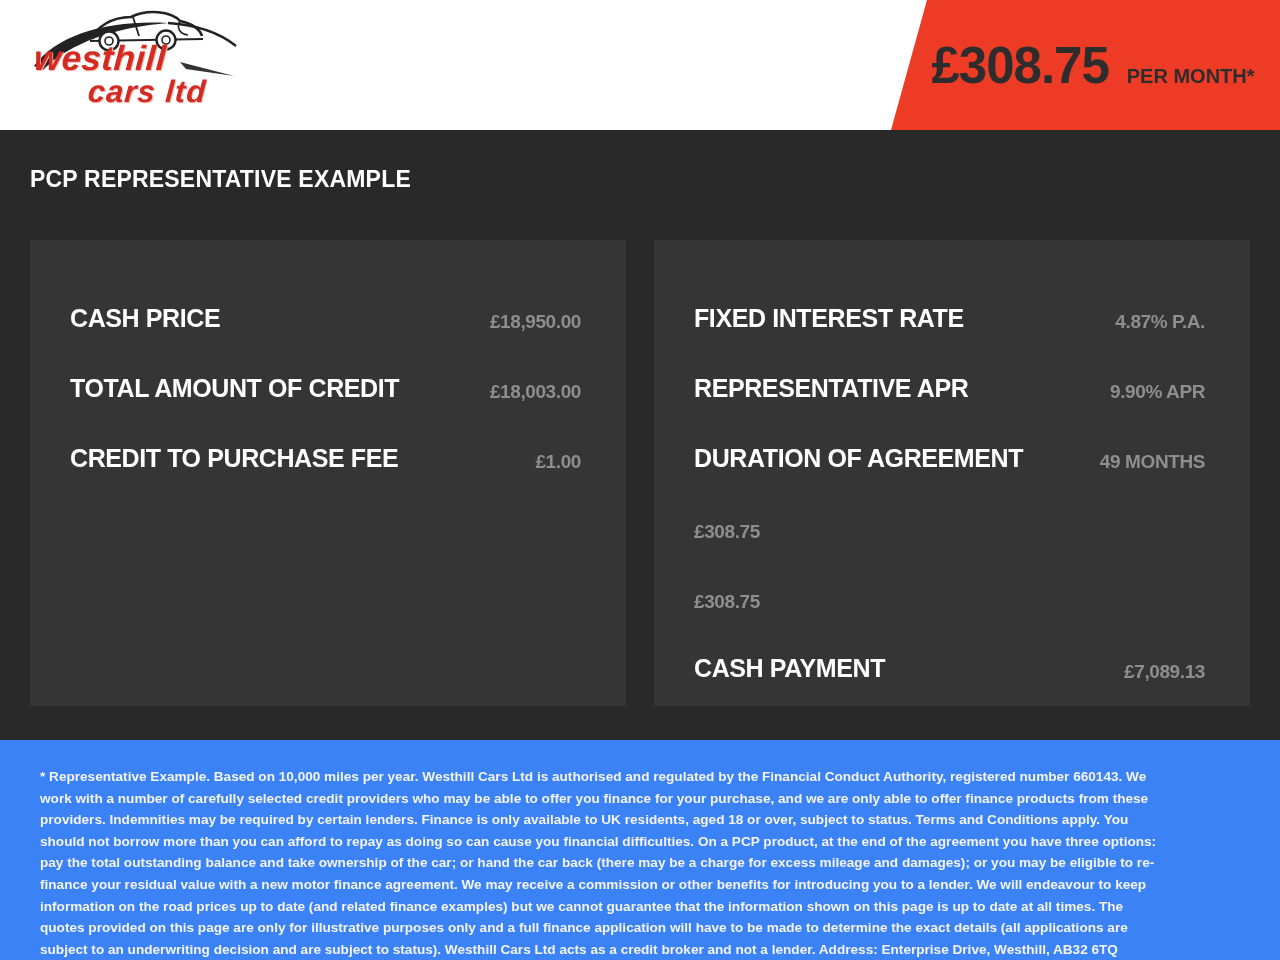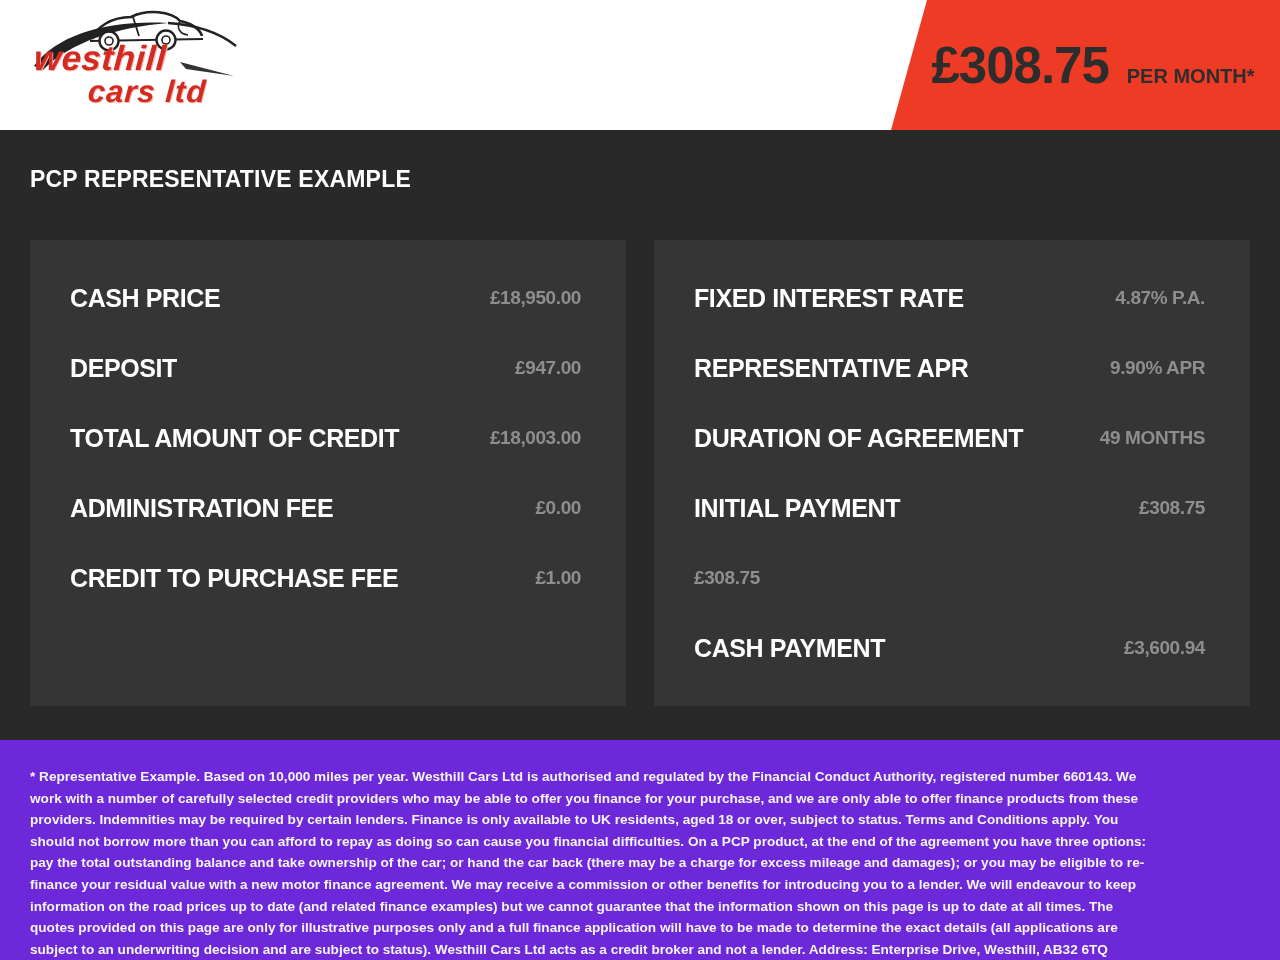--- a/index.html
+++ b/index.html
@@ -71,7 +71,7 @@
   }
   .finance-row {
     height:70px;
-    display:flex; justify-content:space-between; align-items:center;
+    display:flex; justify-content:space-between; align-items:flex-end;
   }
   .row-label {
     color:#ffffff; font-weight:bold; font-size:25px; letter-spacing:-0.4px;

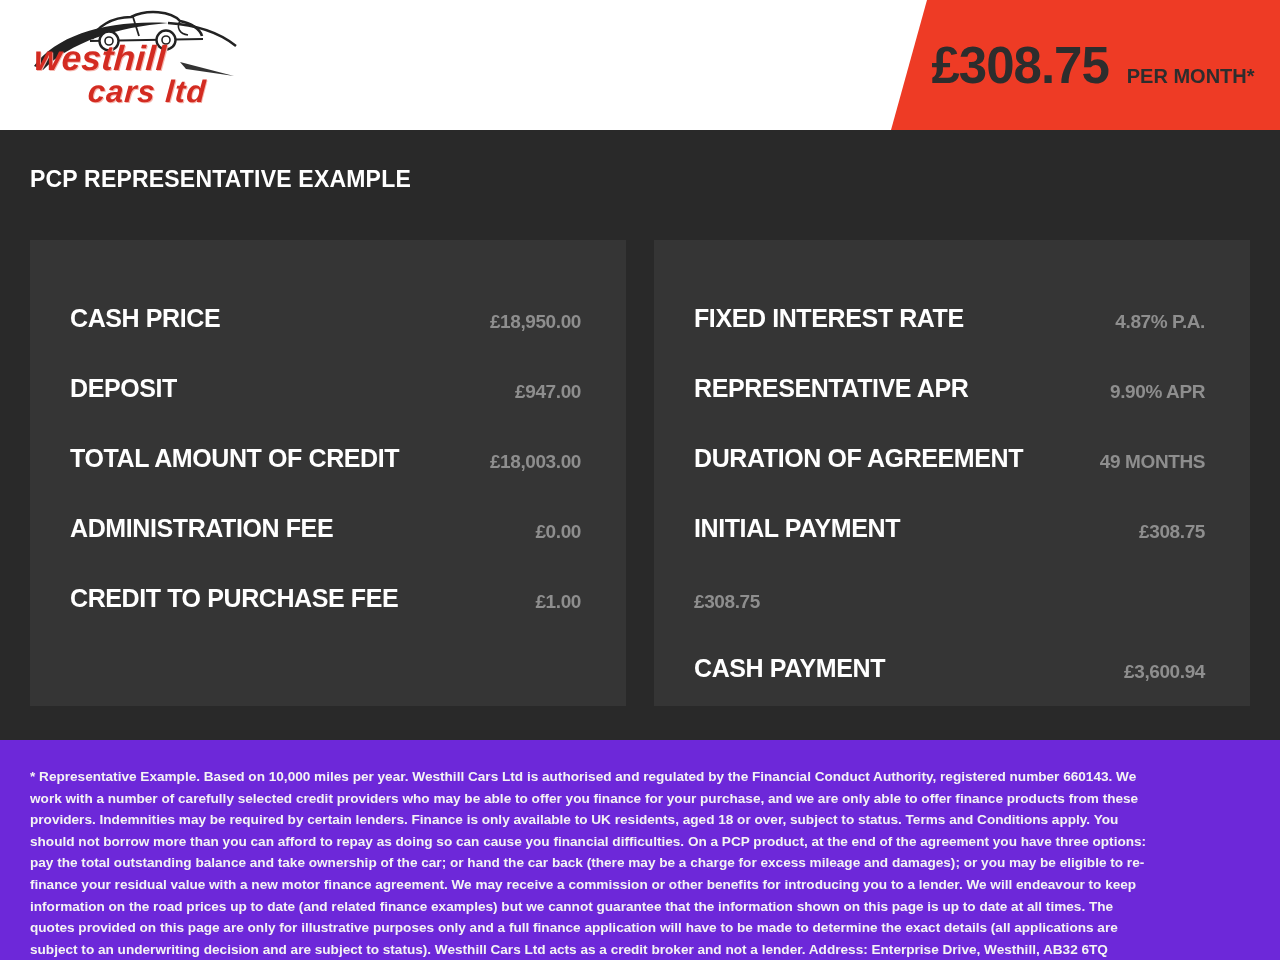--- a/index.html
+++ b/index.html
@@ -145,10 +145,6 @@
           <span class="row-value">£18,950.00</span>
         </div>
         <div class="finance-row">
-          <span class="row-label">DEPOSIT</span>
-          <span class="row-value">£947.00</span>
-        </div>
-        <div class="finance-row">
           <span class="row-label">TOTAL AMOUNT OF CREDIT</span>
           <span class="row-value">£18,003.00</span>
         </div>

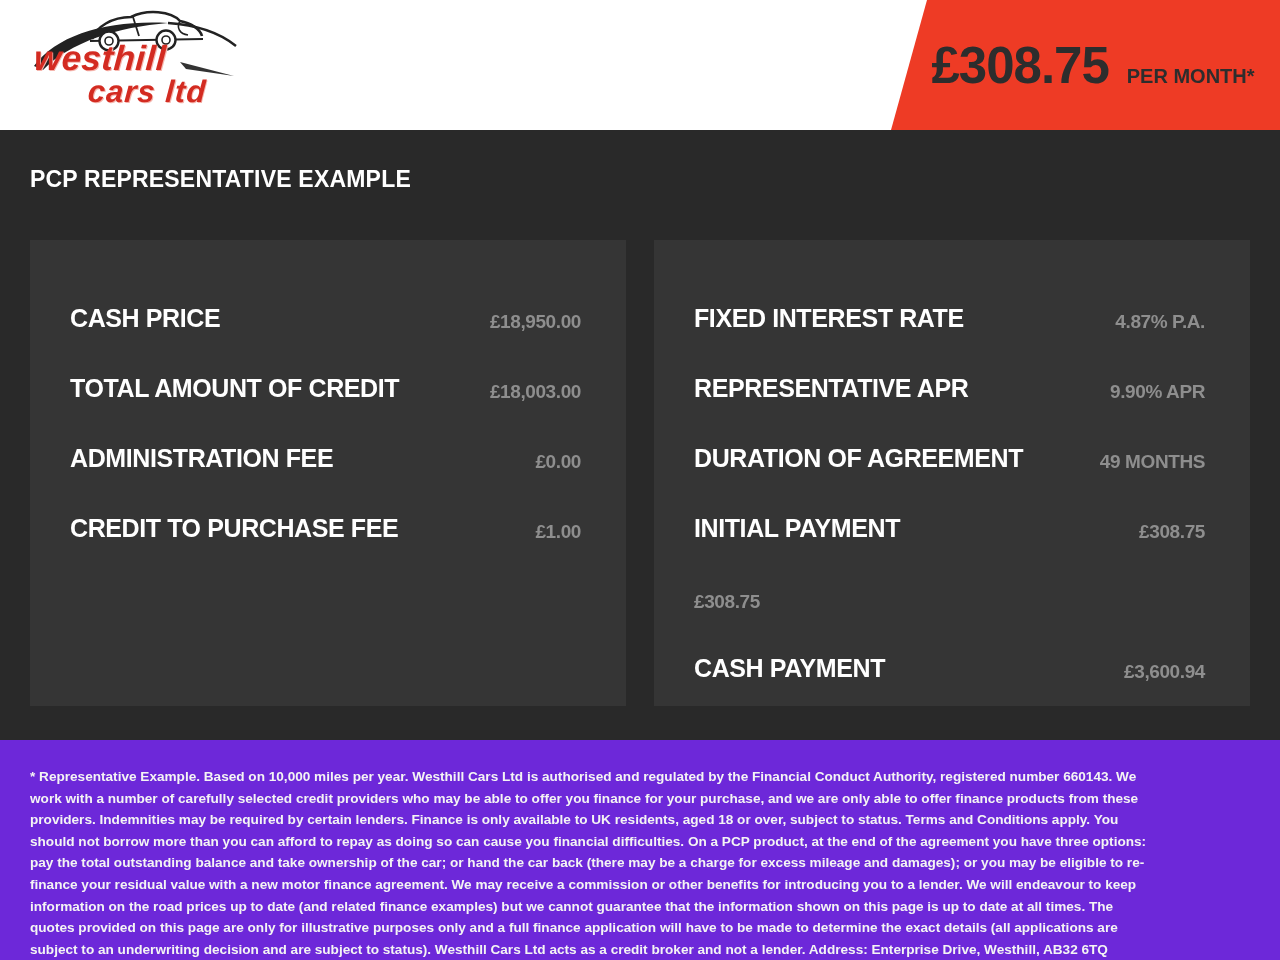--- a/index.html
+++ b/index.html
@@ -149,10 +149,6 @@
           <span class="row-value">£18,003.00</span>
         </div>
         <div class="finance-row">
-          <span class="row-label">ADMINISTRATION FEE</span>
-          <span class="row-value">£0.00</span>
-        </div>
-        <div class="finance-row">
           <span class="row-label">CREDIT TO PURCHASE FEE</span>
           <span class="row-value">£1.00</span>
         </div>

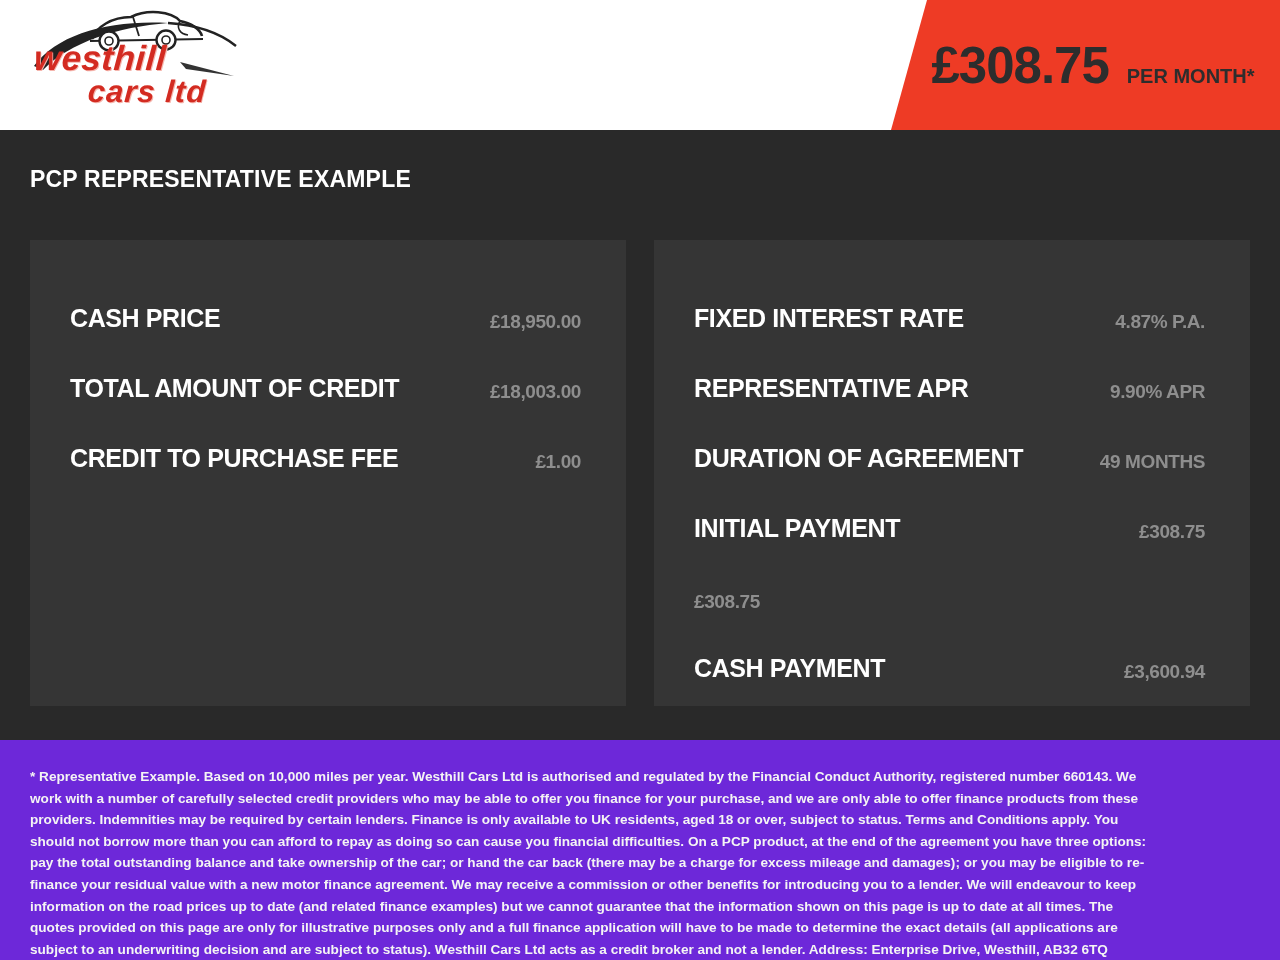--- a/index.html
+++ b/index.html
@@ -168,7 +168,6 @@
           <span class="row-value">49 MONTHS</span>
         </div>
         <div class="finance-row">
-          <span class="row-label">INITIAL PAYMENT</span>
           <span class="row-value">£308.75</span>
         </div>
         <div class="finance-row">

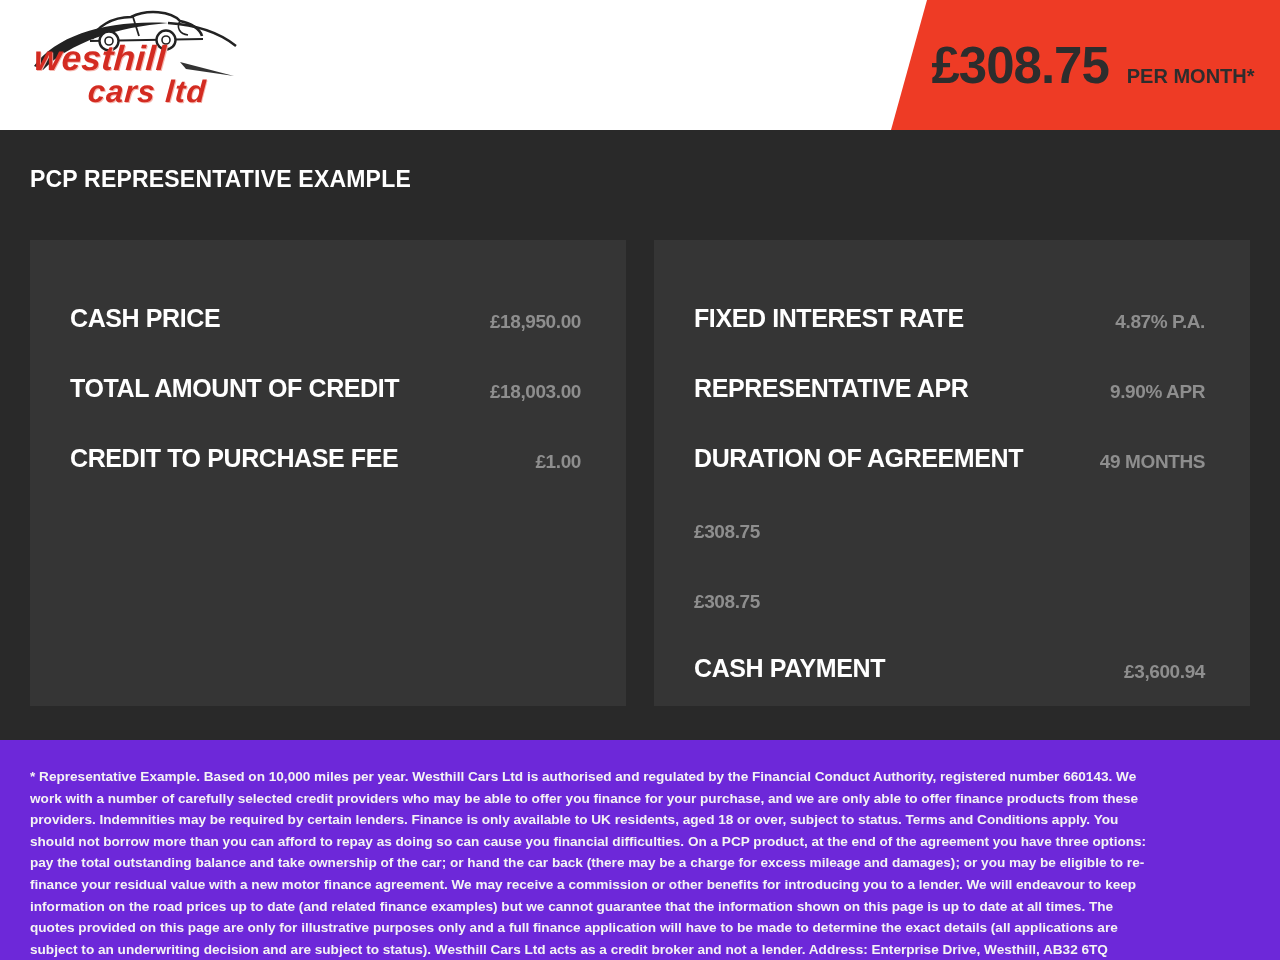--- a/index.html
+++ b/index.html
@@ -175,7 +175,7 @@
         </div>
         <div class="finance-row">
           <span class="row-label">CASH PAYMENT</span>
-          <span class="row-value">£3,600.94</span>
+          <span class="row-value">£7,089.13</span>
         </div>
       </div>
 

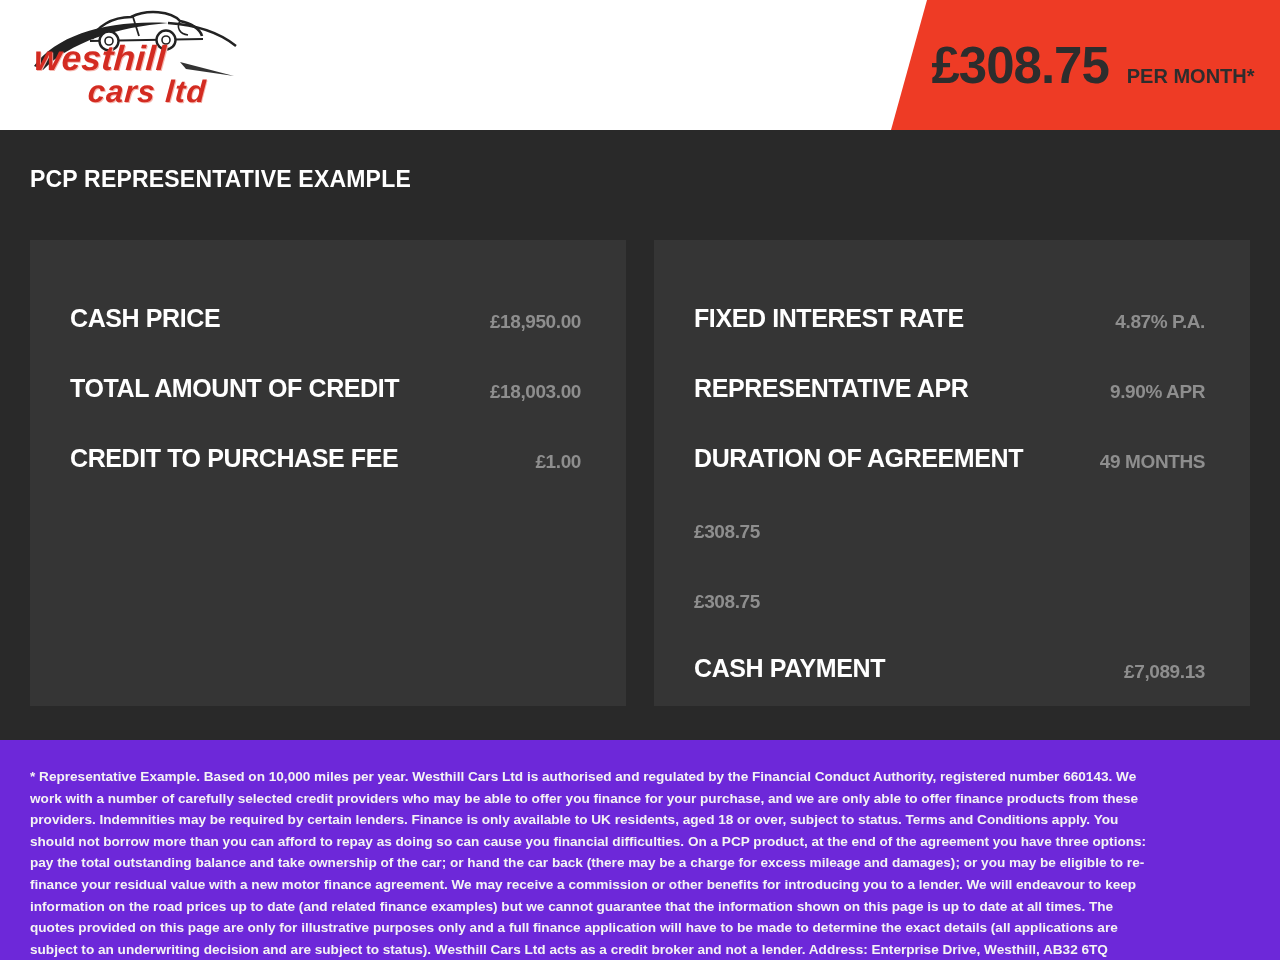--- a/index.html
+++ b/index.html
@@ -85,9 +85,9 @@
   
   .disclaimer-band {
     margin-top:34px;
-    background:#6d28d9;
+    background:#3b82f6;
     height:220px;
-    padding:26px 30px 0 30px;
+    padding:26px 30px 0 40px;
   }
   .disclaimer-text {
     width:1128px;

